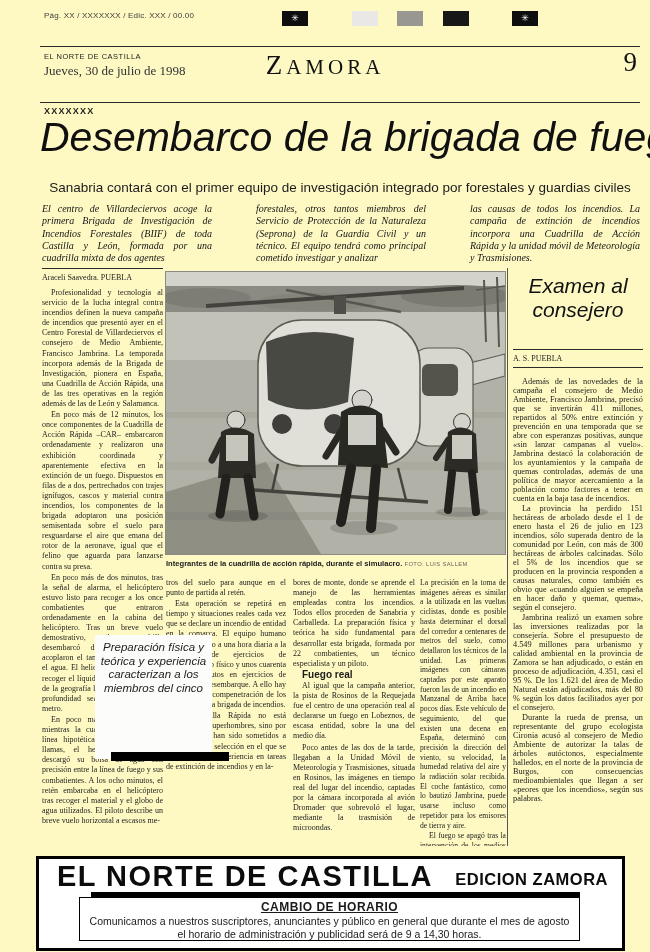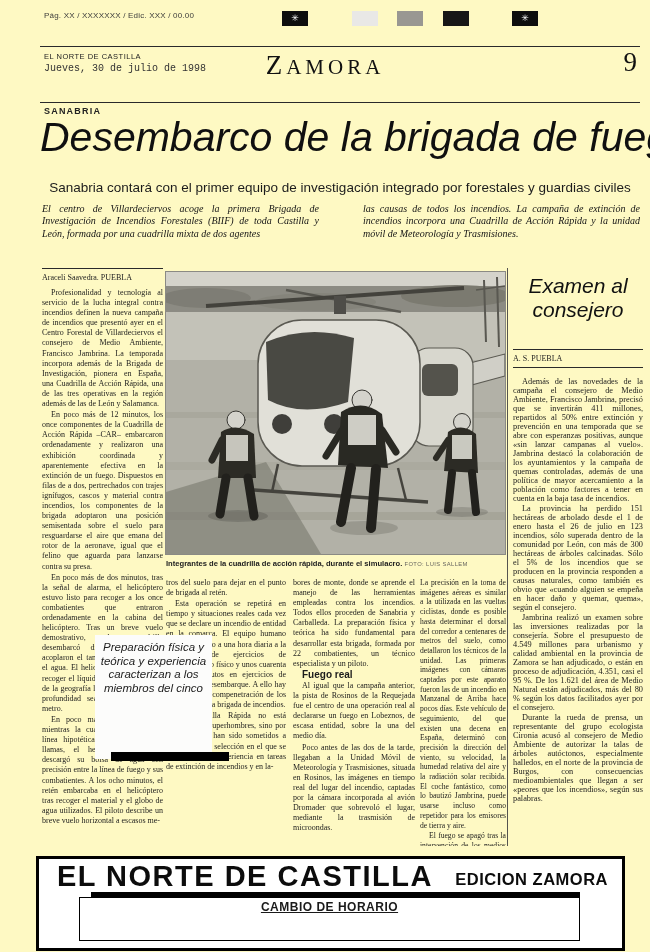--- a/index.html
+++ b/index.html
@@ -12,7 +12,7 @@
   .swatch{height:15px;width:26px;}
   .swatch.star{color:#fff;text-align:center;line-height:15px;font-size:9px;font-family:"DejaVu Sans",sans-serif;}
   .mast-name{font-family:"Liberation Sans",sans-serif;font-size:7.5px;letter-spacing:.5px;color:#222;}
-  .mast-date{font-family:Liberation Mono, monospace;font-size:10px;color:#333;margin-top:2px;}
+  .mast-date{font-family:Liberation Serif, serif;font-size:13px;color:#333;margin-top:2px;}
   .zamora{font-family:"Liberation Serif",serif;font-size:21px;letter-spacing:4px;text-align:center;color:#111;}
   .zamora::first-letter{font-size:27px;}
   .pagenum{font-family:"Liberation Serif",serif;font-size:27px;text-align:right;color:#111;}

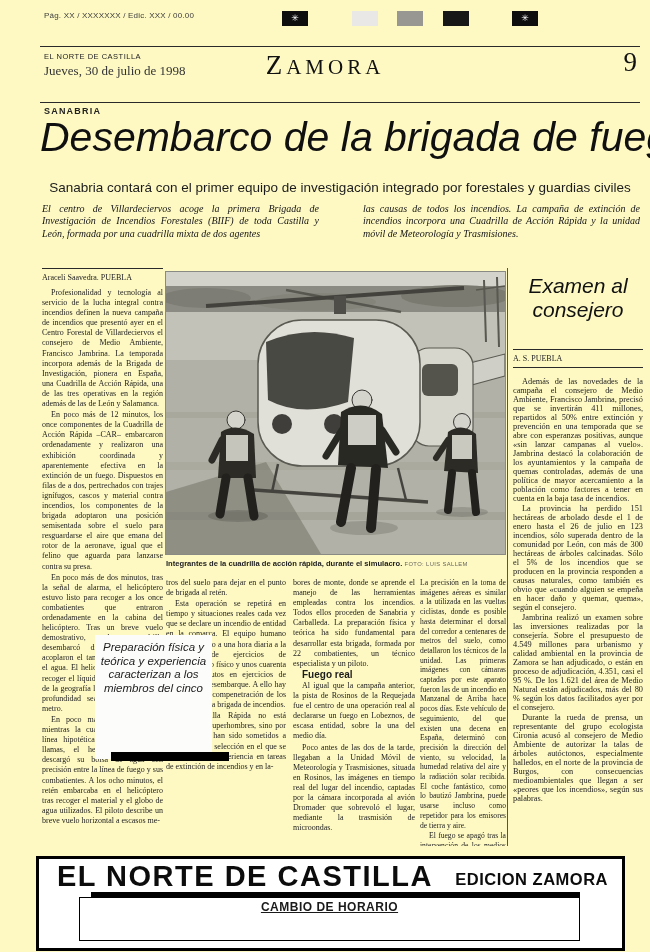--- a/index.html
+++ b/index.html
@@ -66,7 +66,7 @@
   <div class="abs pagenum" style="left:595px;top:47px;width:42px;">9</div>
 
   <div class="abs rule" style="left:40px;top:102px;width:600px;"></div>
-  <div class="abs section-label" style="left:44px;top:106px;">SANABRIA</div>
+  <div class="abs section-label" style="left:44px;top:106px;">XXXXXXX</div>
 
   <h1 class="abs headline" style="left:40px;top:116px;width:600px;margin:0;font-weight:normal;">Desembarco de la brigada de fuego</h1>
   <h2 class="abs deck" style="left:40px;top:180px;width:600px;margin:0;font-weight:normal;">Sanabria contará con el primer equipo de investigación integrado por forestales y guardias civiles</h2>

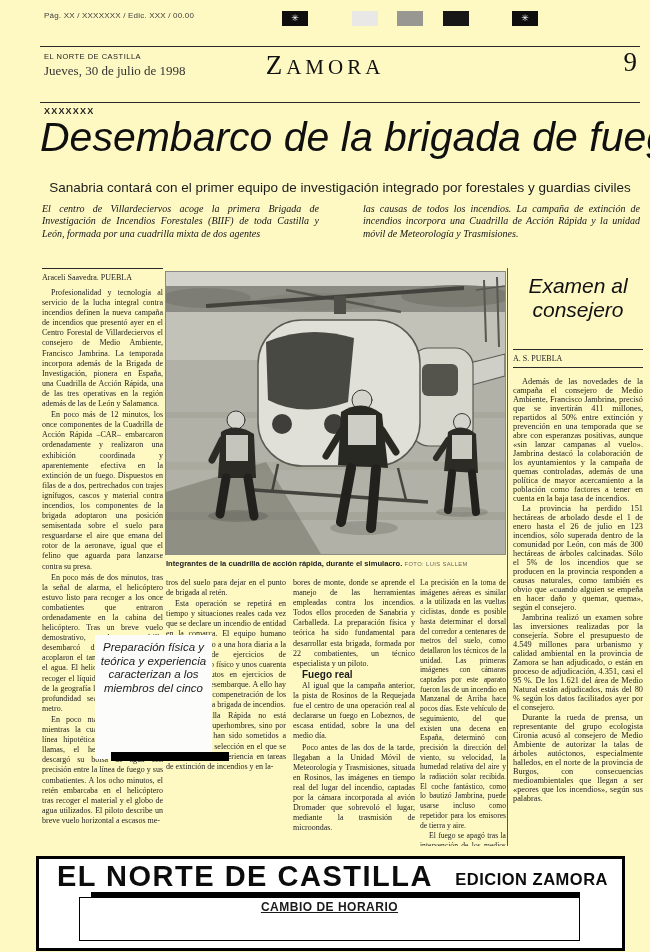--- a/index.html
+++ b/index.html
@@ -73,6 +73,7 @@
 
   <div class="abs lead" style="left:42px;top:203px;width:598px;">
     <div>El centro de Villardeciervos acoge la primera Brigada de Investigación de Incendios Forestales (BIIF) de toda Castilla y León, formada por una cuadrilla mixta de dos agentes</div>
+    <div>forestales, otros tantos miembros del Servicio de Protección de la Naturaleza (Seprona) de la Guardia Civil y un técnico. El equipo tendrá como principal cometido investigar y analizar</div>
     <div>las causas de todos los incendios. La campaña de extinción de incendios incorpora una Cuadrilla de Acción Rápida y la unidad móvil de Meteorología y Trasmisiones.</div>
   </div>
 

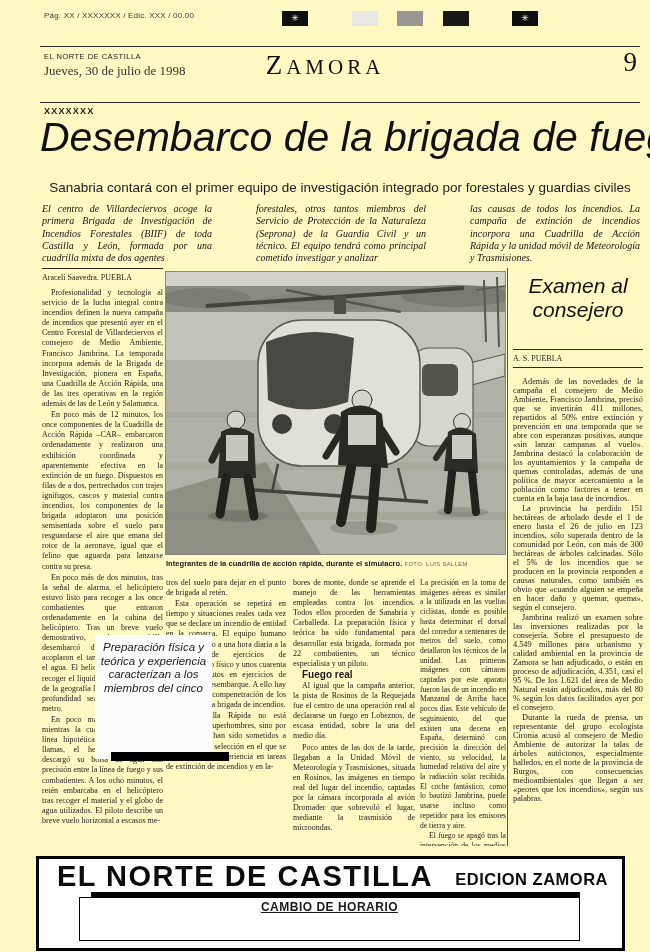--- a/index.html
+++ b/index.html
@@ -154,7 +154,7 @@
   <div class="abs vrule" style="left:507px;top:268px;height:578px;"></div>
 
   <div class="abs bodytext" style="left:166px;top:578px;width:120px;height:268px;">
-    <p style="text-indent:0;">tros del suelo para dejar en el punto de brigada al retén.</p>
+    <p style="text-indent:0;">tros del suelo para aunque en el punto de partida al retén.</p>
     <p>Esta operación se repetirá en tiempo y situaciones reales cada vez que se declare un incendio de entidad en la comarca. El equipo humano dedica en torno a una hora diaria a la ejecución de ejercicios de mantenimiento físico y unos cuarenta y cinco minutos en ejercicios de embarque y desembarque. A ello hay que añadir la compenetración de los miembros de la brigada de incendios.</p>
     <p>La Cuadrilla Rápida no está formada por superhombres, sino por personas que han sido sometidos a un proceso de selección en el que se ha primado la experiencia en tareas de extinción de incendios y en la-</p>
   </div>

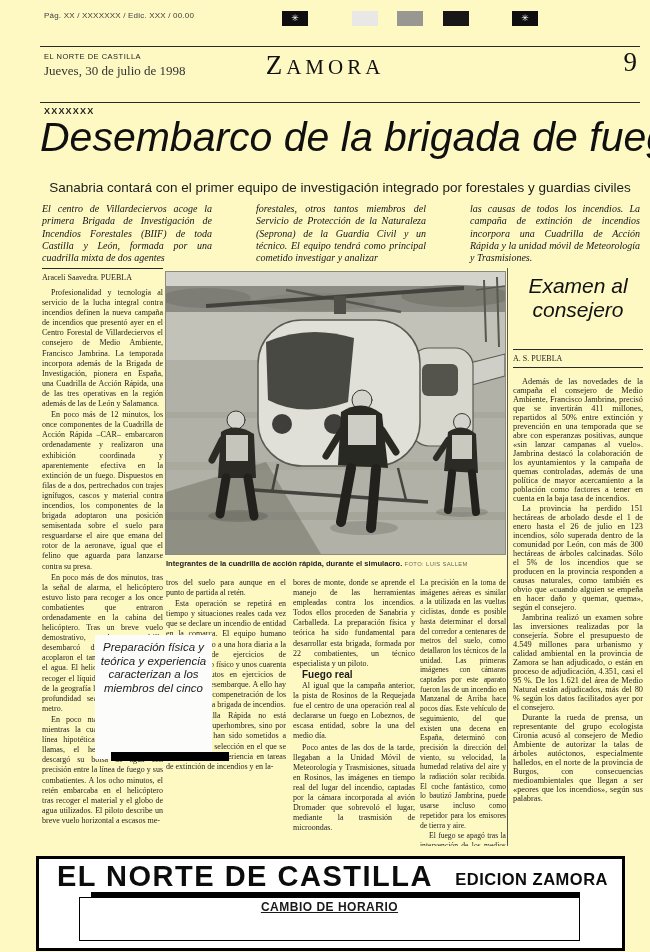--- a/index.html
+++ b/index.html
@@ -189,6 +189,7 @@
     <div class="abs ad-bar" style="left:52px;top:33px;width:489px;height:6px;"></div>
     <div class="abs ad-inner" style="left:40px;top:38px;width:499px;height:42px;">
       <div class="notice-title">CAMBIO DE HORARIO</div>
+      <div class="notice-body">Comunicamos a nuestros suscriptores, anunciantes y público en general que durante el mes de agosto el horario de administración y publicidad será de 9 a 14,30 horas.</div>
     </div>
   </div>
 

